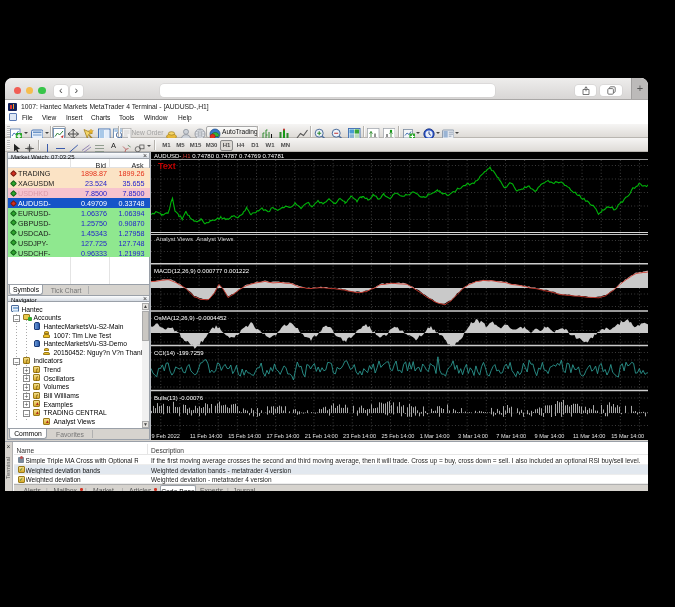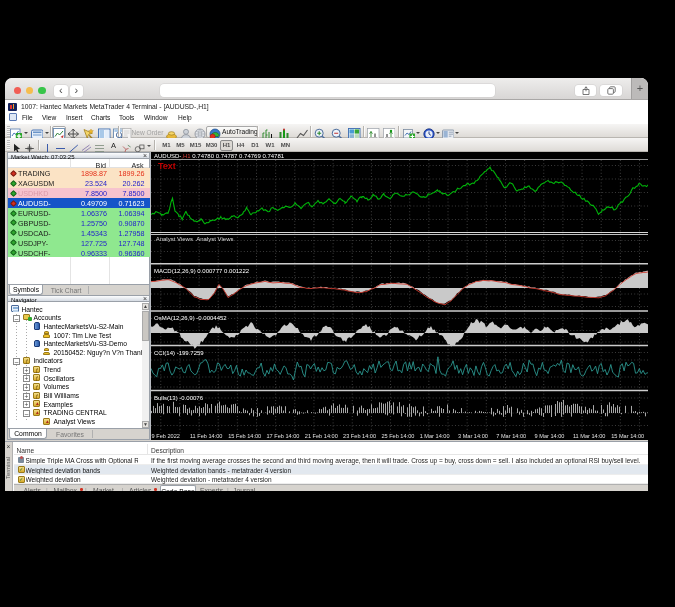--- a/index.html
+++ b/index.html
@@ -264,7 +264,7 @@
           <span class="dia" style="background:#2ea52e;border:0.8px solid #15641a"></span>
           <span class="sym" style="color:#1a1a1a">XAGUSDM</span>
           <span class="bid" style="color:#2220cc">23.524</span>
-          <span class="ask" style="color:#2220cc">20.262</span>
+          <span class="ask" style="color:#2220cc">35.655</span>
         </div>
         <div class="mwrow" style="top:35.2px;background:#f6c3ce">
           <span class="dia" style="background:#2ea52e;border:0.8px solid #15641a"></span>

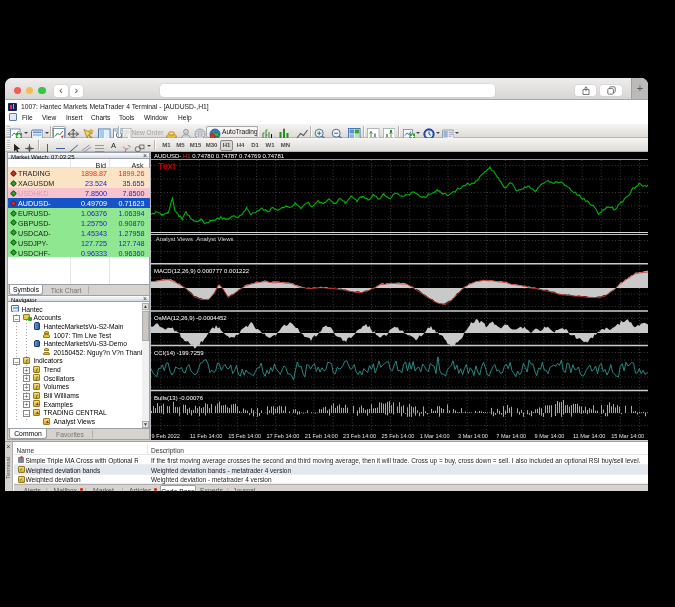--- a/index.html
+++ b/index.html
@@ -276,7 +276,7 @@
           <span class="dia" style="background:#d03020;border:0.8px solid #7a1a10"></span>
           <span class="sym" style="color:#fff">AUDUSD-</span>
           <span class="bid" style="color:#fff">0.49709</span>
-          <span class="ask" style="color:#fff">0.71623</span>
+          <span class="ask" style="color:#fff">0.33748</span>
         </div>
         <div class="mwrow" style="top:55.0px;background:#8fe88f">
           <span class="dia" style="background:#2ea52e;border:0.8px solid #15641a"></span>

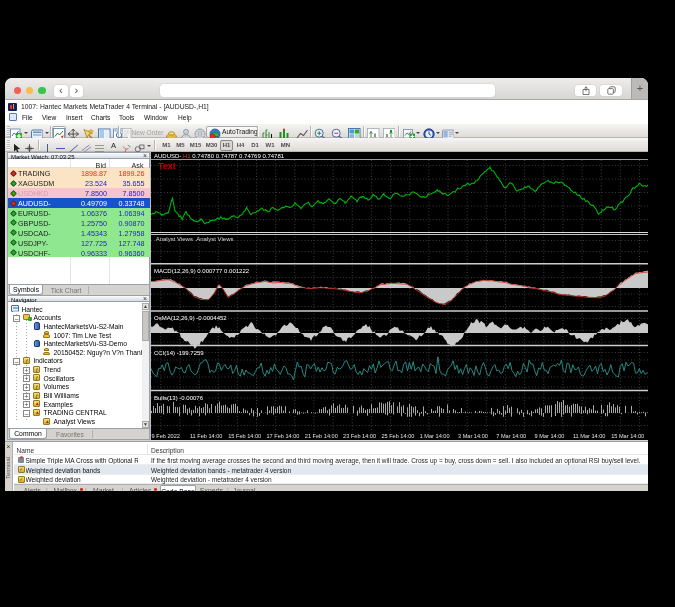--- a/index.html
+++ b/index.html
@@ -306,7 +306,7 @@
           <span class="dia" style="background:#2ea52e;border:0.8px solid #15641a"></span>
           <span class="sym" style="color:#1a1a1a">USDCHF-</span>
           <span class="bid" style="color:#2220cc">0.96333</span>
-          <span class="ask" style="color:#2220cc">0.96360</span>
+          <span class="ask" style="color:#2220cc">1.21993</span>
         </div>
         <div class="a" style="left:0;top:131px;width:141px;height:11px;background:#d6d3ce;border-top:1px solid #9aa0a8">
           <div class="a" style="left:1px;top:0px;width:34px;height:10px;background:#fff;border:1px solid #9aa0a8;border-top:none;border-radius:0 0 3px 3px;font-size:6.8px;text-align:center;padding-top:1.2px">Symbols</div>

